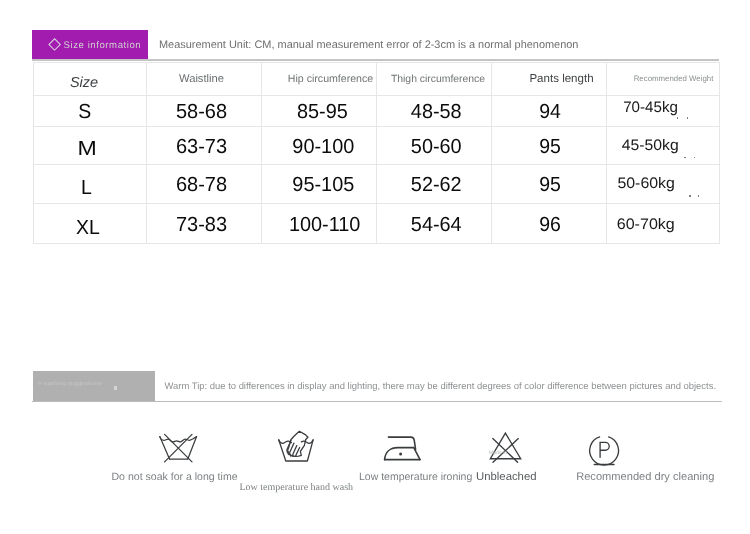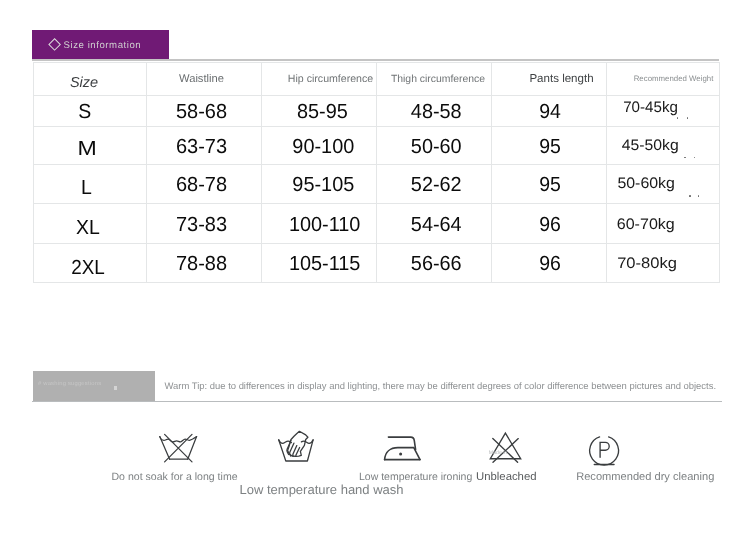--- a/index.html
+++ b/index.html
@@ -8,7 +8,7 @@
   .page{position:absolute;left:0;top:0;width:750px;height:534px;}
 
   
-  .badge{position:absolute;left:32px;top:29.5px;width:137px;height:30.5px;background:#701a75;}
+  .badge{position:absolute;left:32px;top:29.5px;width:116px;height:30.5px;background:#a21caf;}
   .badge .dia{position:absolute;left:18px;top:10.9px;width:9.2px;height:9.2px;border:1.5px solid #dcdcdc;
               transform:rotate(45deg);box-sizing:border-box;}
   .badge .blabel{position:absolute;left:31.6px;top:11.3px;color:#d0d0d0;font-size:9.6px;letter-spacing:0.55px;white-space:nowrap;line-height:9.6px;}

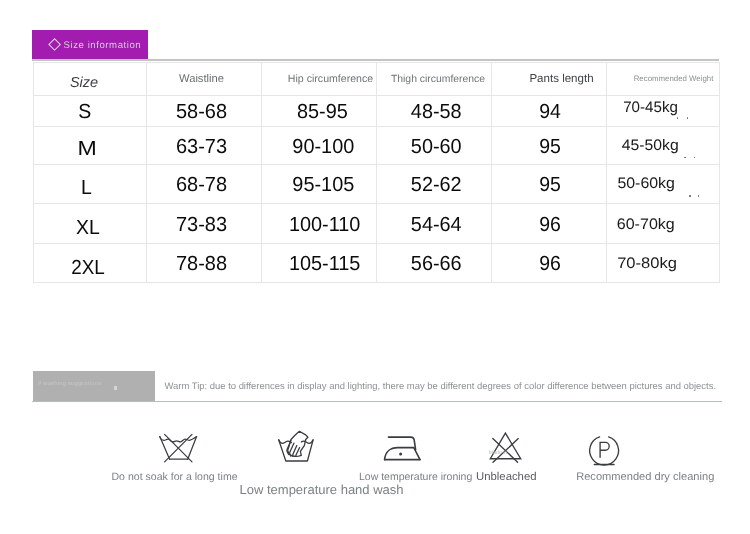--- a/index.html
+++ b/index.html
@@ -83,6 +83,7 @@
     <span class="dia"></span>
     <span class="blabel">Size information</span>
   </div>
+  <div class="note">Measurement Unit: CM, manual measurement error of 2-3cm is a normal phenomenon</div>
   <div class="hrule-top"></div>
 
   <table class="tbl">

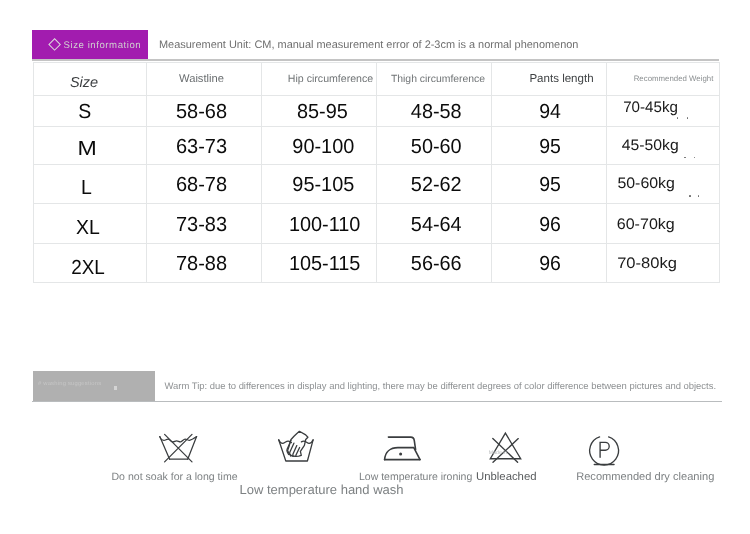--- a/index.html
+++ b/index.html
@@ -202,26 +202,6 @@
             <span class="v v5 v5r3">60-70kg</span>
           </td>
         </tr>
-        <tr class="dat r4">
-          <td class="dc c0x">
-            <span class="v v0 v0r4">2XL</span>
-          </td>
-          <td class="dc c1x">
-            <span class="v v1 v1r4">78-88</span>
-          </td>
-          <td class="dc c2x">
-            <span class="v v2 v2r4">105-115</span>
-          </td>
-          <td class="dc c3x">
-            <span class="v v3 v3r4">56-66</span>
-          </td>
-          <td class="dc c4x">
-            <span class="v v4 v4r4">96</span>
-          </td>
-          <td class="dc c5x">
-            <span class="v v5 v5r4">70-80kg</span>
-          </td>
-        </tr>
       </tbody>
   </table>
 

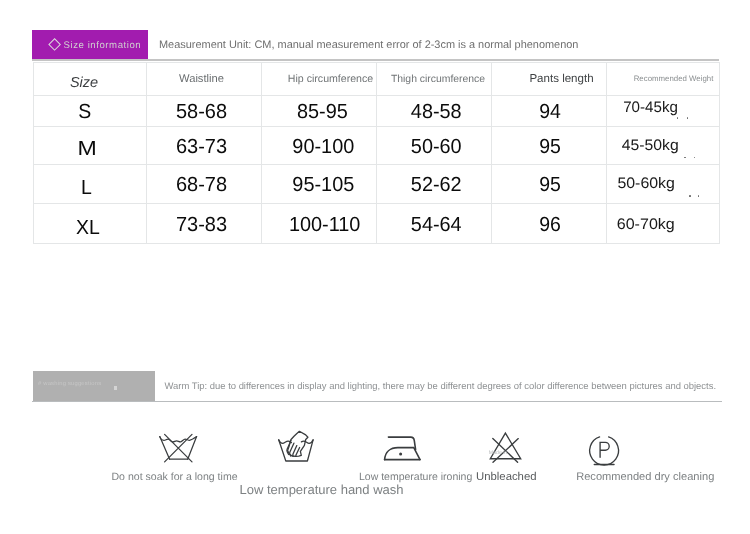--- a/index.html
+++ b/index.html
@@ -241,7 +241,7 @@
                  M25.6 19.5 L22.0 27.0 C21.8 27.6 21.8 28.0 22.0 28.4"></path>
       </g>
     </svg>
-    <div class="iclabel" style="left:239.5px;top:481.5px;font-size:13px;">Low temperature hand wash</div>
+    <div class="iclabel" style="left:239.5px;top:481.5px;font-size:10px;font-family:Liberation Serif, serif;">Low temperature hand wash</div>
 
     <svg class="ic" style="left:383px;top:435px;" width="38" height="26" viewBox="0 0 38 26">
       <g fill="none" stroke="#3a3d3f" stroke-width="1.6" stroke-linecap="round" stroke-linejoin="round">

